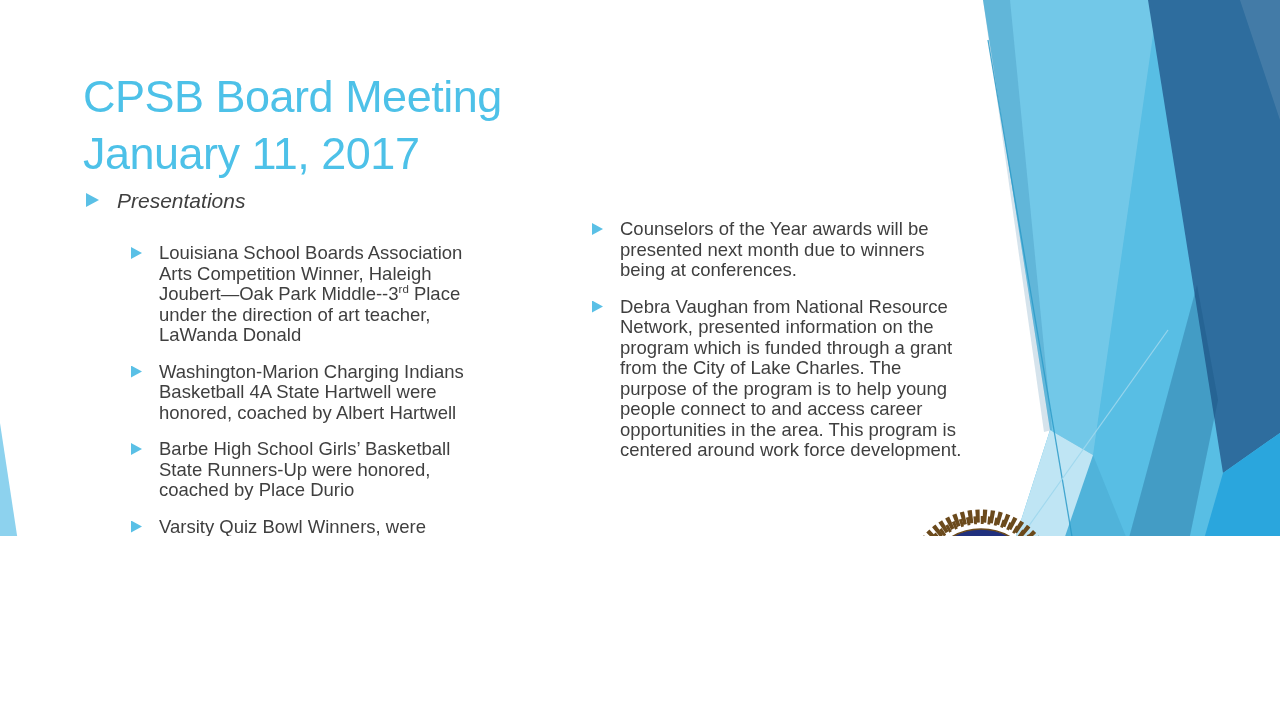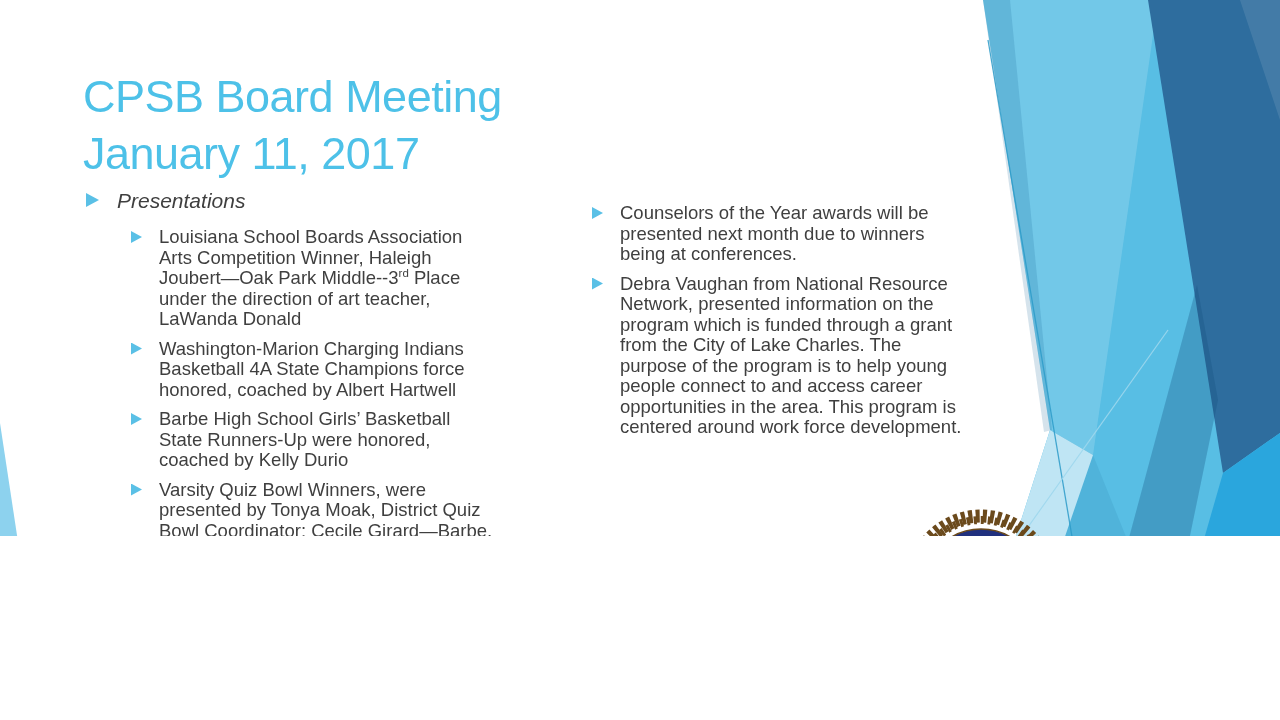--- a/index.html
+++ b/index.html
@@ -28,7 +28,7 @@
     list-style:none;margin:0;padding:0;position:absolute;
     font-size:18.5px;line-height:20.5px;color:var(--body-text);
   }
-  ul.bullets li{display:flex;align-items:flex-start;margin:0 0 9px 0;}
+  ul.bullets li{display:flex;align-items:flex-start;margin:16px 0 9px 0;}
   #left-list{left:131px;top:227px;width:362px;}
   #right-list{left:592px;top:203px;width:379px;}
   #left-list .btxt{width:334px;}

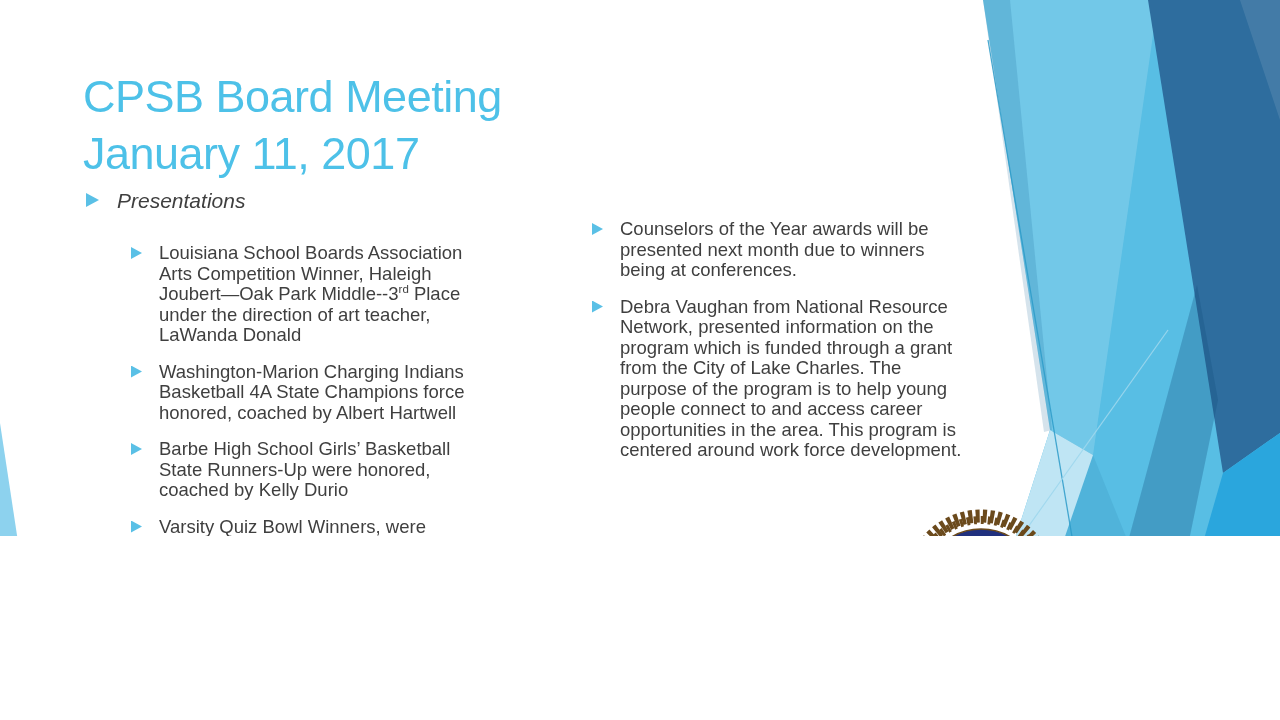--- a/index.html
+++ b/index.html
@@ -74,7 +74,7 @@
       </li>
       <li>
         <span class="tri tri-l2"></span>
-        <span class="btxt">Washington-Marion Charging Indians Basketball 4A State Champions force honored, coached by Albert Hartwell</span>
+        <span class="btxt">Washington-Marion Charging Indians Basketball 4A State Hartwell were honored, coached by Albert Hartwell</span>
       </li>
       <li>
         <span class="tri tri-l2"></span>

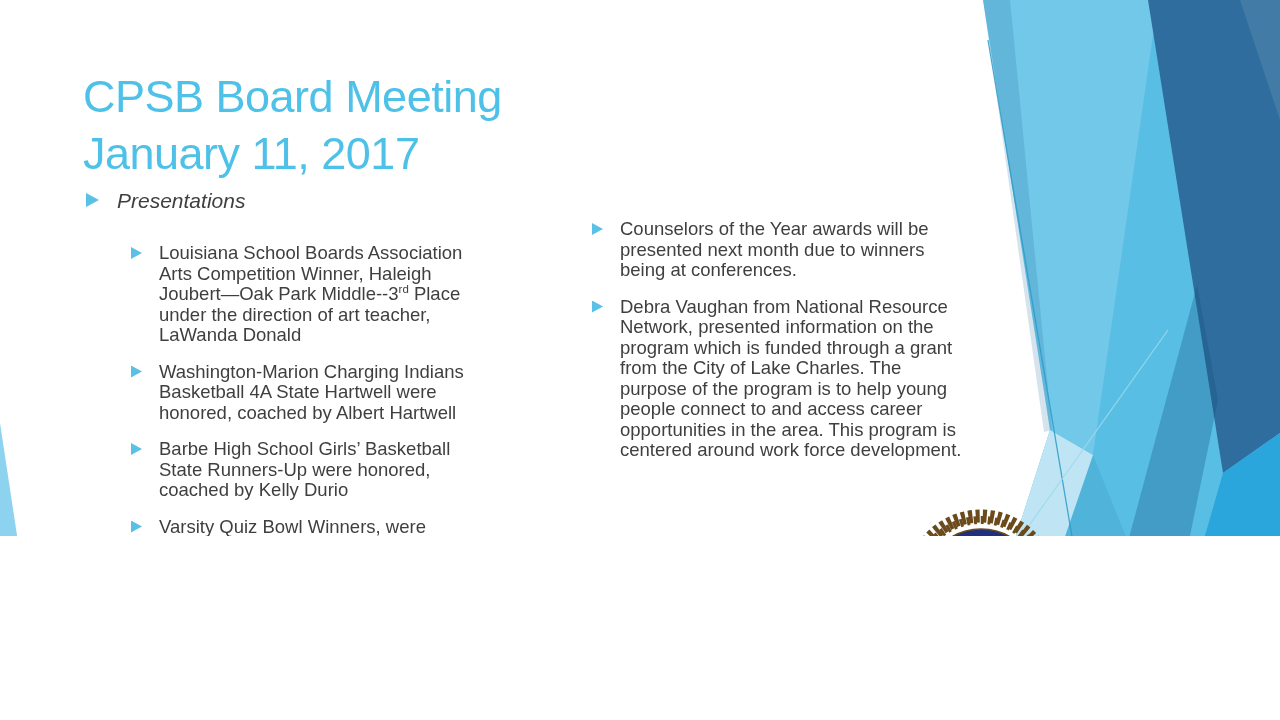--- a/index.html
+++ b/index.html
@@ -78,7 +78,7 @@
       </li>
       <li>
         <span class="tri tri-l2"></span>
-        <span class="btxt">Barbe High School Girls’ Basketball State Runners-Up were honored, coached by Kelly Durio</span>
+        <span class="btxt">Barbe High School Girls’ Basketball State Runners-Up were honored, coached by Place Durio</span>
       </li>
       <li>
         <span class="tri tri-l2"></span>

